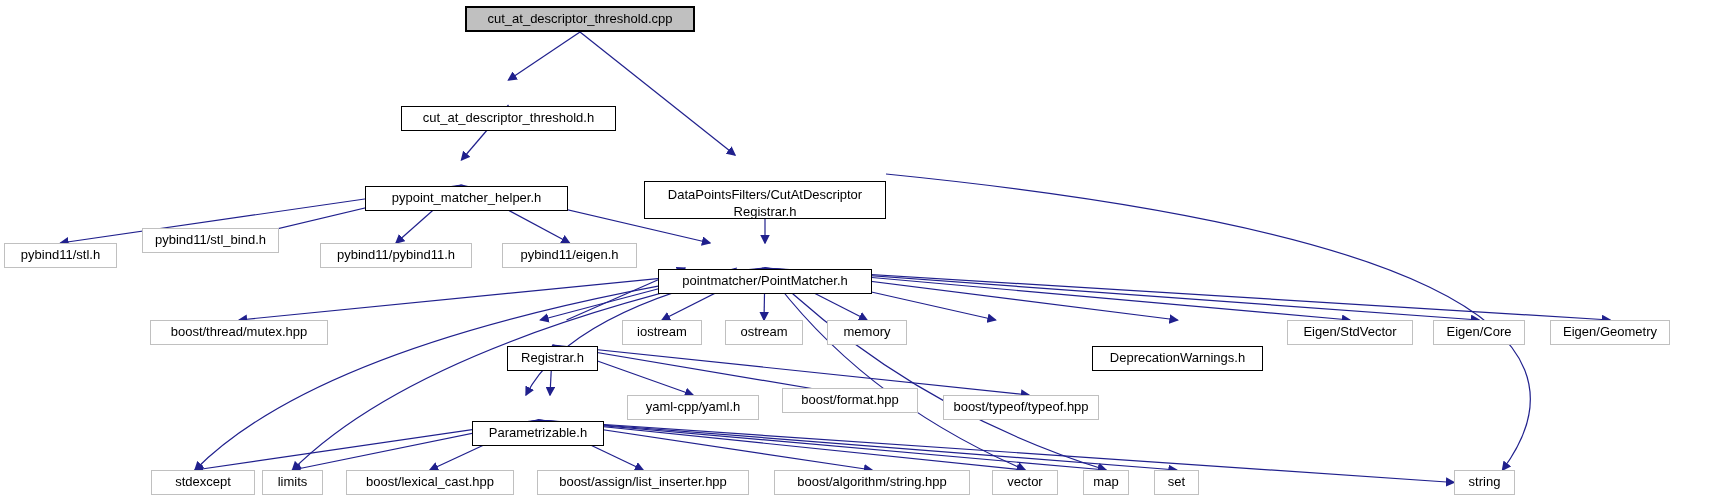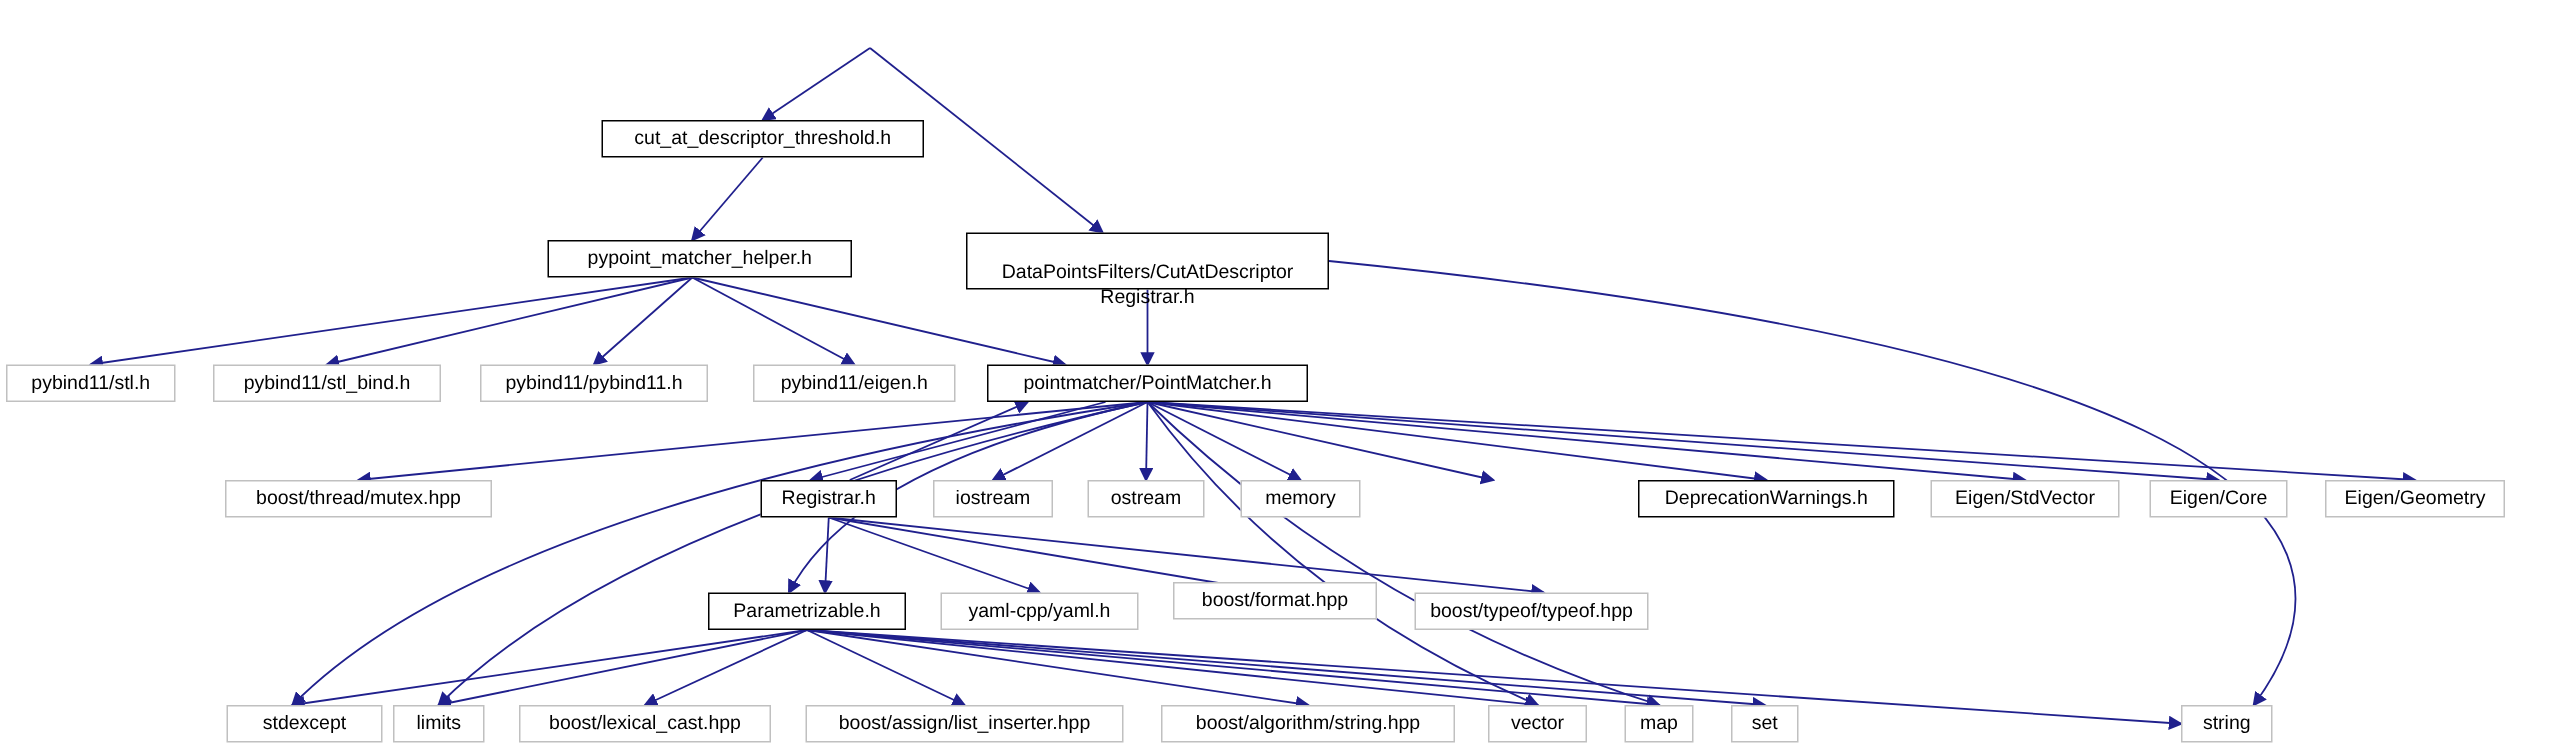--- a/index.html
+++ b/index.html
@@ -71,6 +71,7 @@
       <path d="M538,420 Q996,451.25 1454,482.5" fill="none" stroke="#20208d" stroke-width="1.2" marker-end="url(#arr)"></path>
     </svg>
 
+  <div class="node root" style="left:465px;top:6px;width:230px;height:26px">cut_at_descriptor_threshold.cpp</div>
 
   <div class="node internal" style="left:401px;top:80px;width:215px">cut_at_descriptor_threshold.h</div>
 

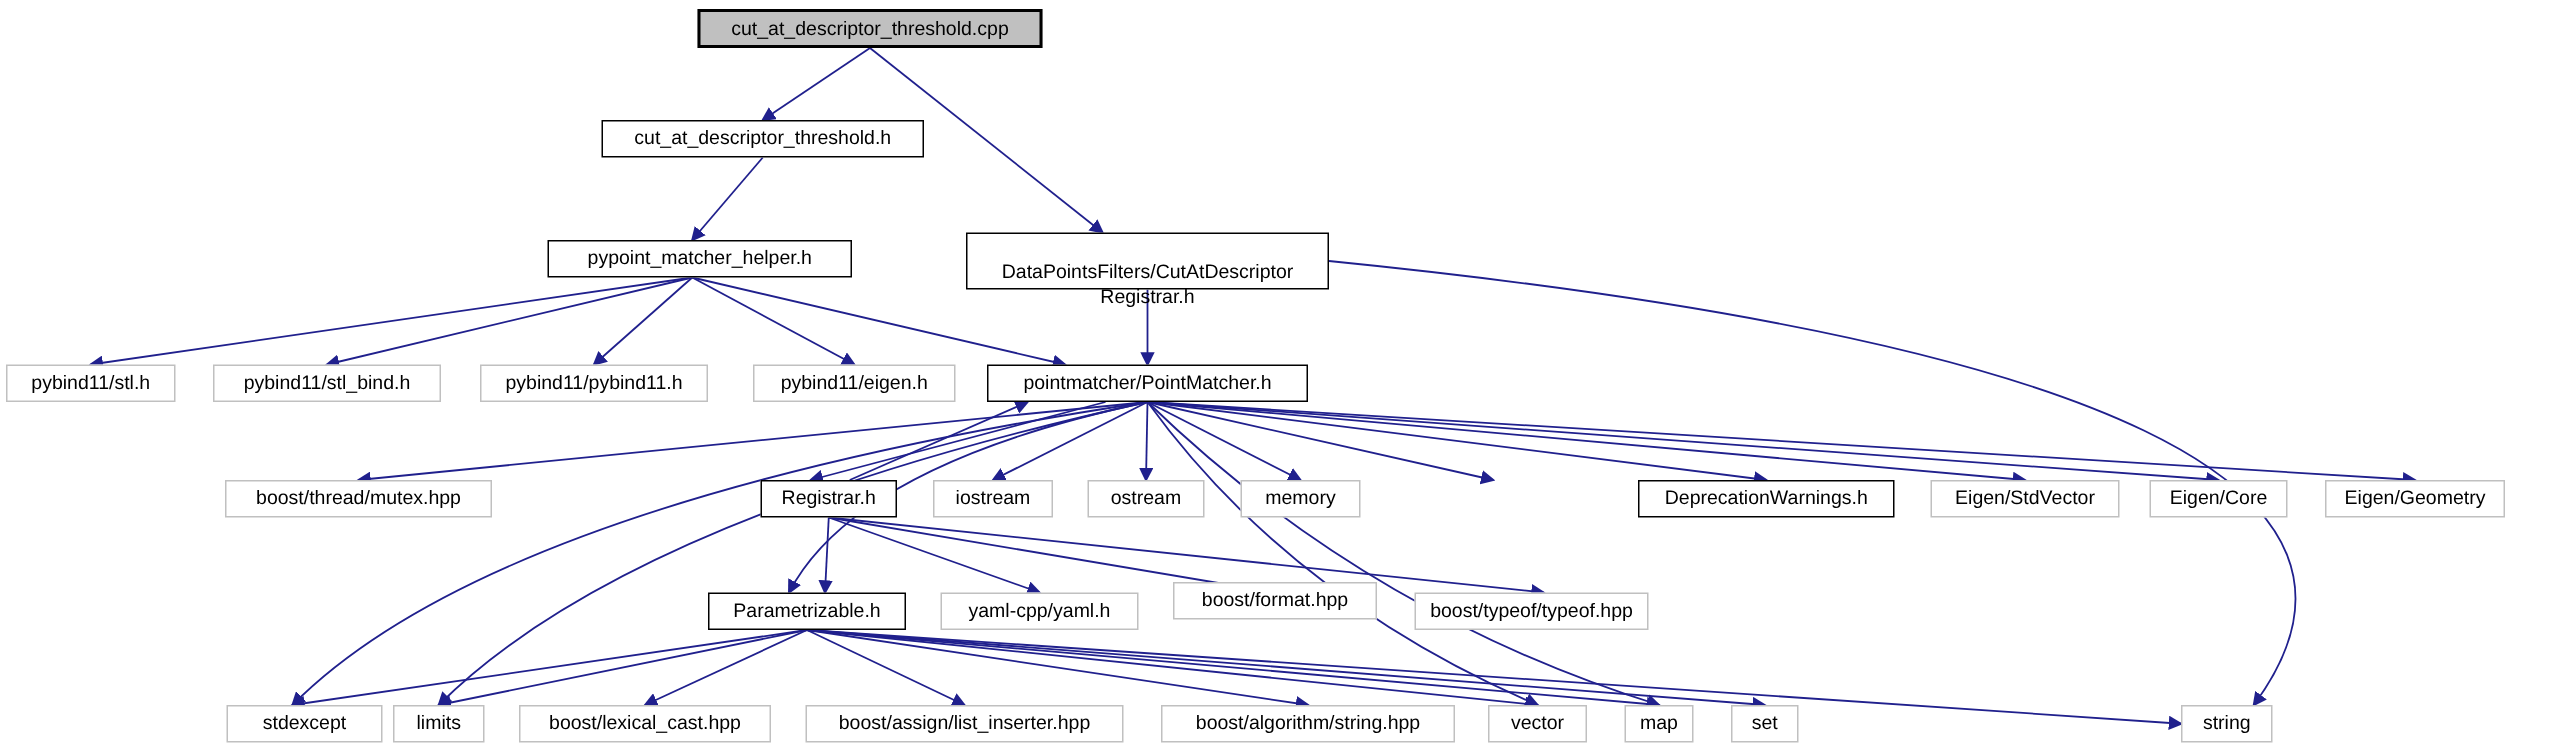--- a/index.html
+++ b/index.html
@@ -15,7 +15,7 @@
     height:25px;line-height:22px;text-align:center;white-space:nowrap;
     padding:0 2px;
   }
-  .node.internal{border:1px solid var(--int-border,#000);}
+  .node.internal{border:1px solid var(--int-border,#000);margin-top:26px;}
   .node.root{border:2px solid var(--int-border,#000);background:var(--root-fill,#c0c0c0);line-height:21px;}
   .node.two{height:38px;line-height:17px;padding-top:16px;}
 </style>

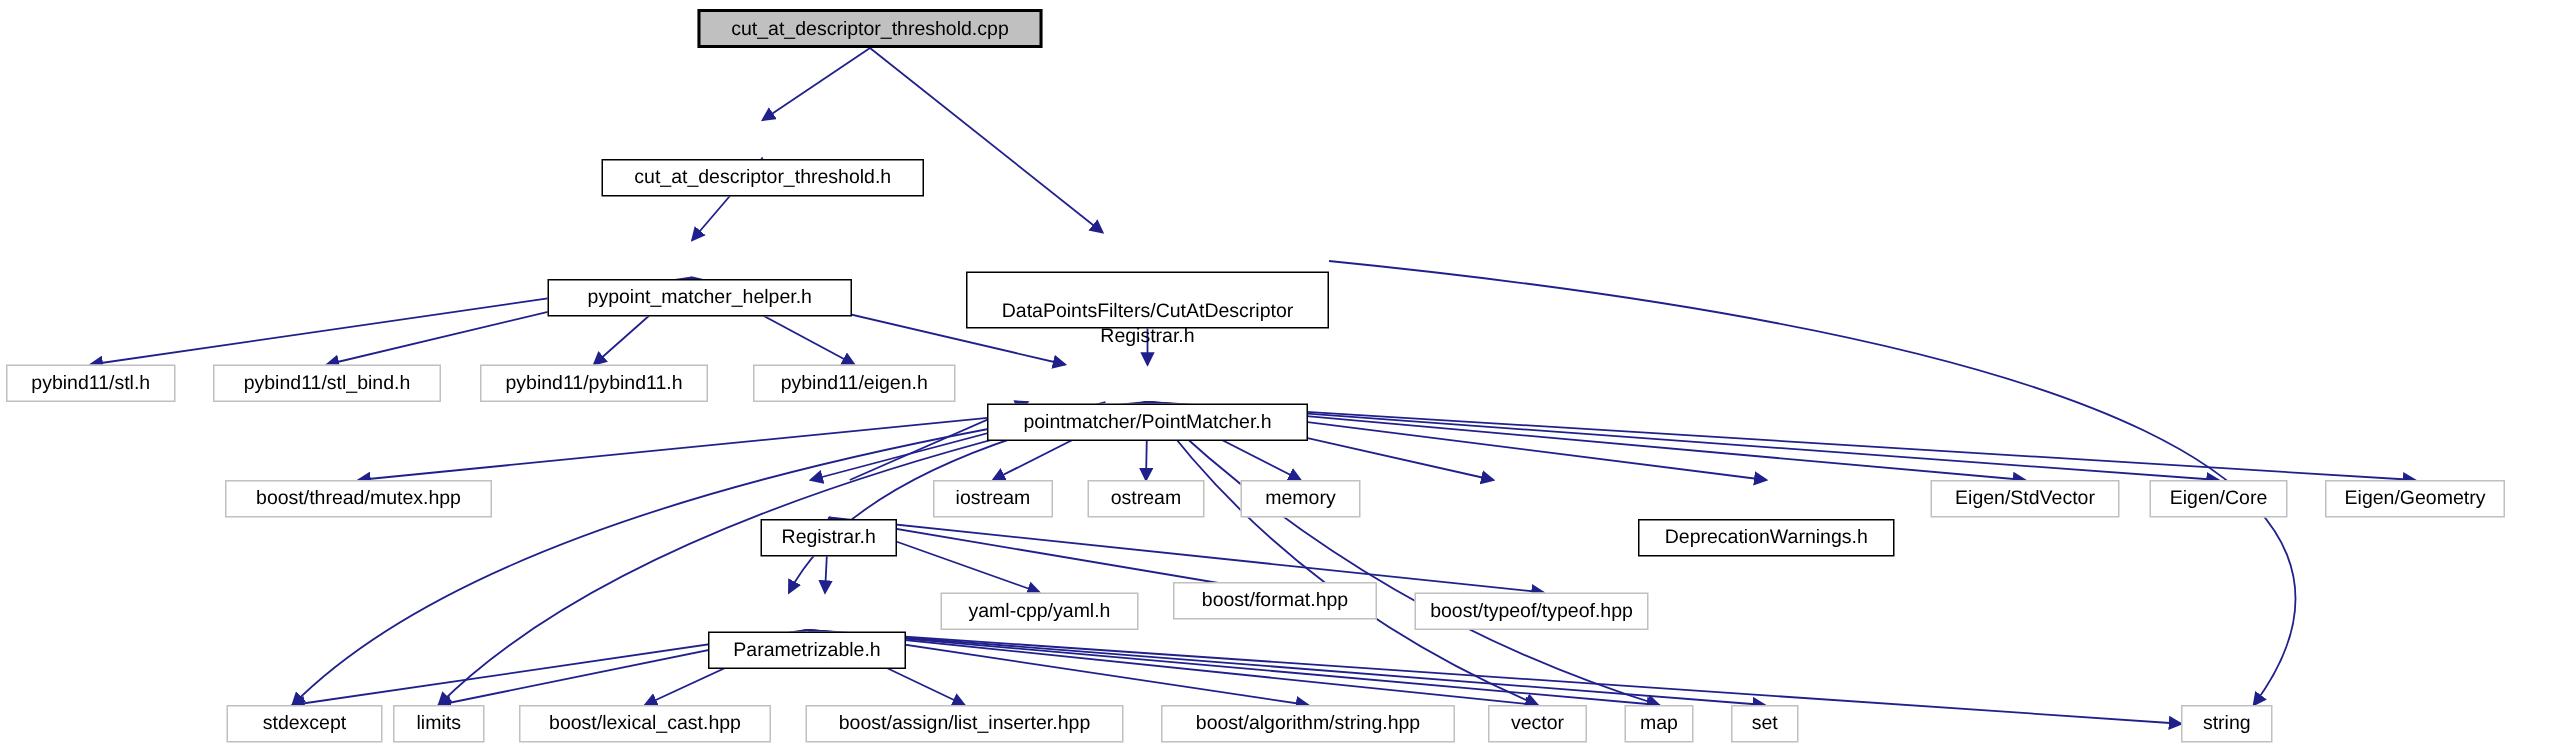--- a/index.html
+++ b/index.html
@@ -17,7 +17,7 @@
   }
   .node.internal{border:1px solid var(--int-border,#000);margin-top:26px;}
   .node.root{border:2px solid var(--int-border,#000);background:var(--root-fill,#c0c0c0);line-height:21px;}
-  .node.two{height:38px;line-height:17px;padding-top:16px;}
+  .node.two{height:38px;line-height:17px;padding-top:4px;}
 </style>
 </head>
 <body>

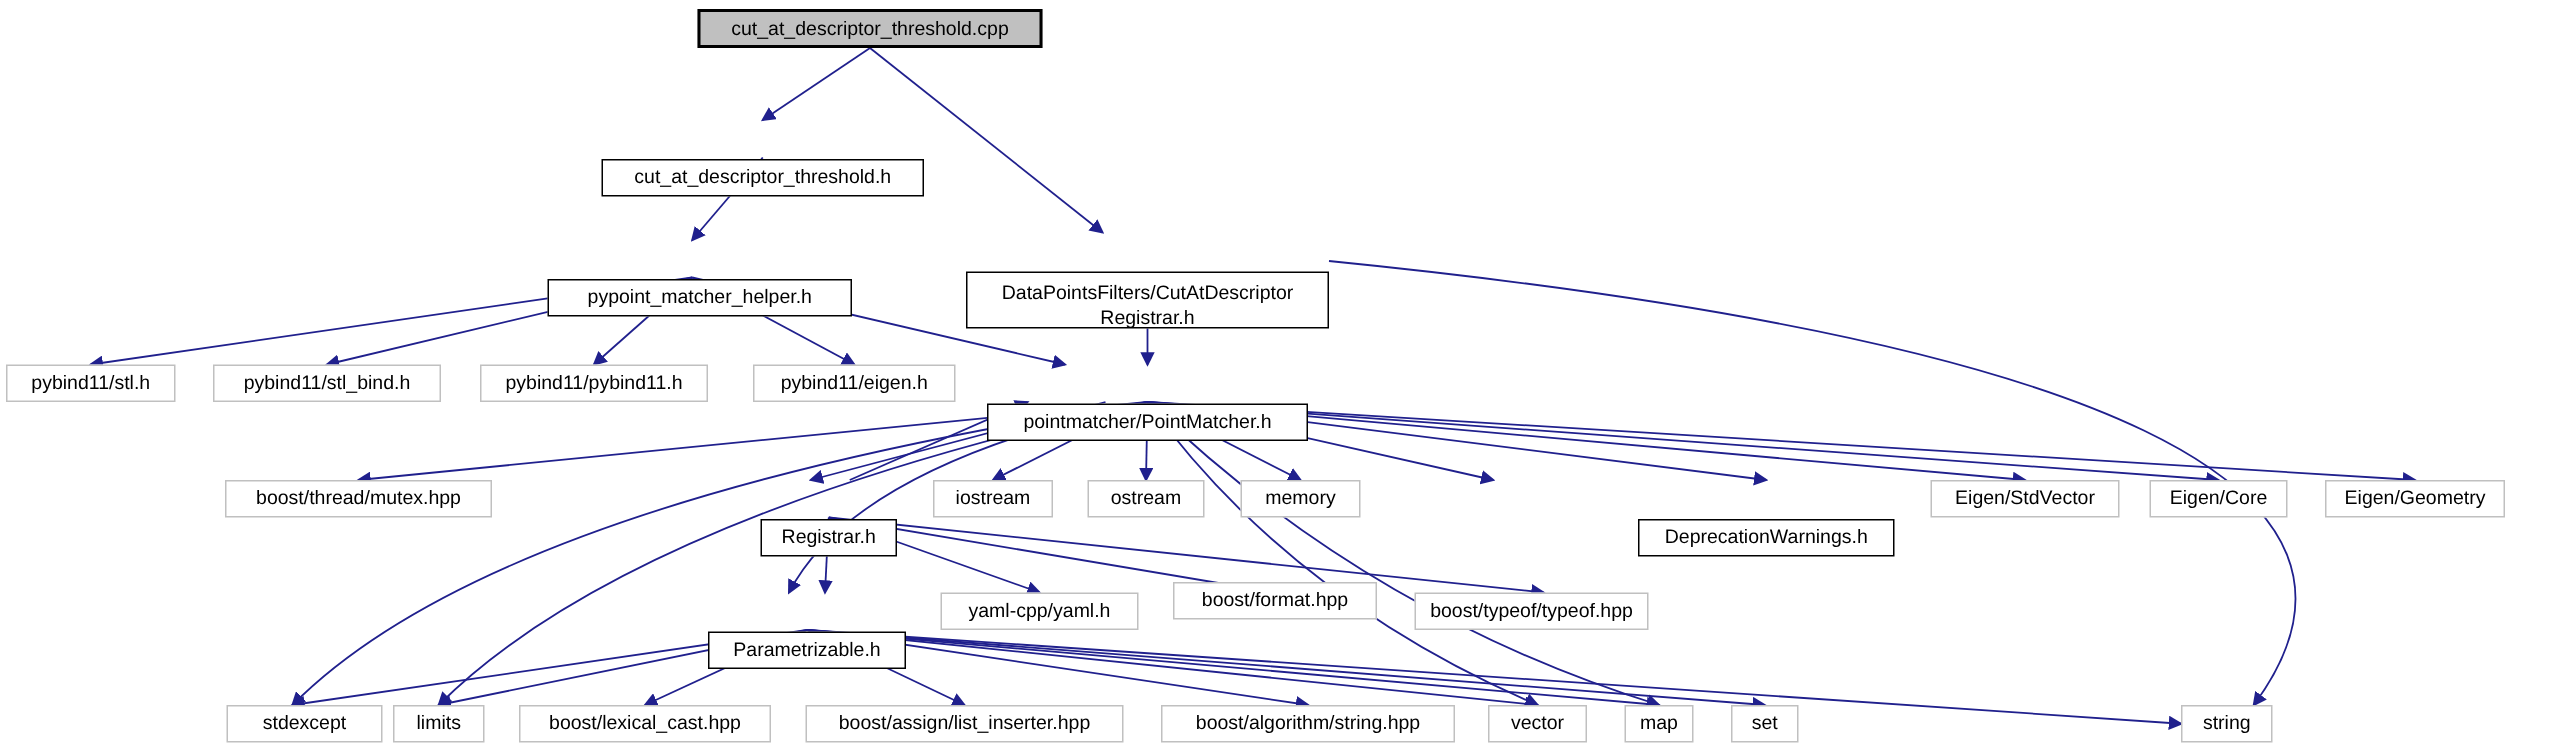--- a/index.html
+++ b/index.html
@@ -83,7 +83,7 @@
   </div>
 
   <div class="node" style="left:4px;top:243px;width:113px">pybind11/stl.h</div>
-  <div class="node" style="left:142px;top:243px;width:152px">pybind11/stl_bind.h</div>
+  <div class="node" style="left:142px;top:228px;width:137px">pybind11/stl_bind.h</div>
   <div class="node" style="left:320px;top:243px;width:152px">pybind11/pybind11.h</div>
   <div class="node" style="left:502px;top:243px;width:135px">pybind11/eigen.h</div>
   <div class="node internal" style="left:658px;top:243px;width:214px">pointmatcher/PointMatcher.h</div>

